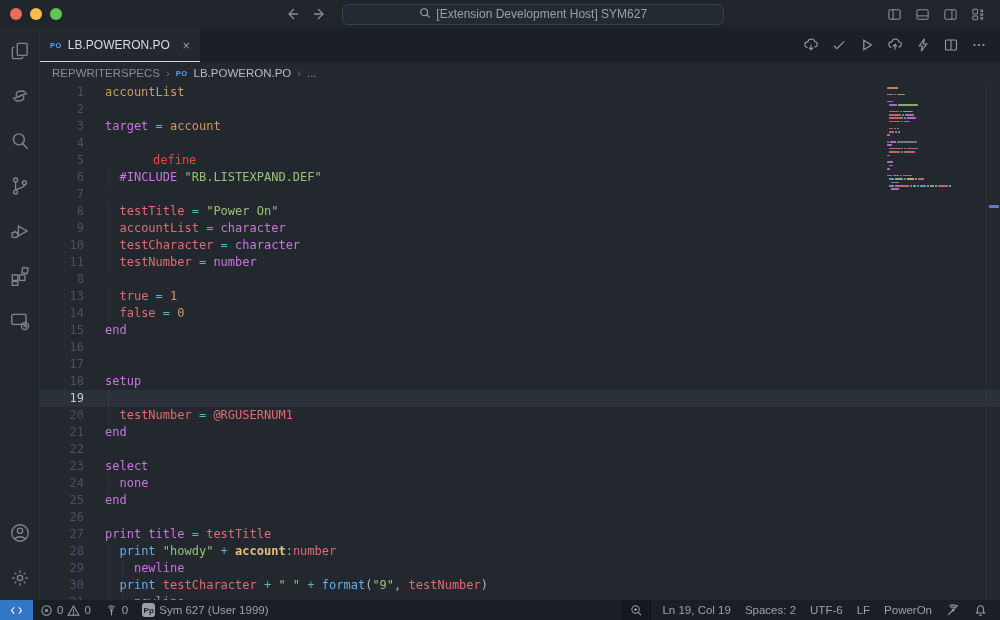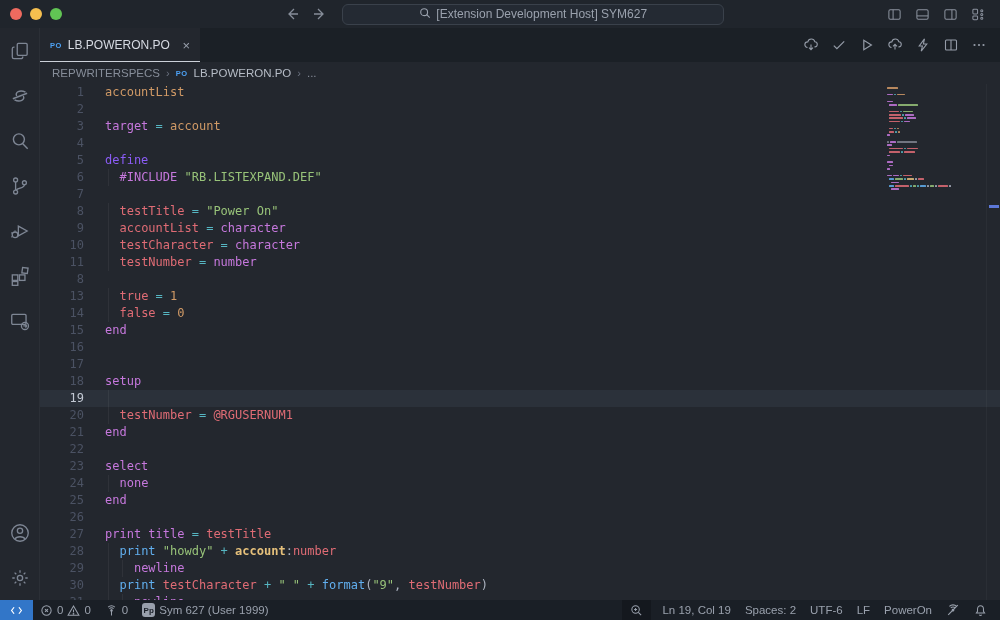--- a/index.html
+++ b/index.html
@@ -269,7 +269,7 @@
           <div class="code-line"><span class="ln">2</span><span class="code"></span></div>
           <div class="code-line"><span class="ln">3</span><span class="code"><span style="color: rgb(198, 120, 221);">target </span><span style="color: rgb(86, 182, 194);">= </span><span style="color: rgb(209, 154, 102);">account</span></span></div>
           <div class="code-line"><span class="ln">4</span><span class="code"></span></div>
-          <div class="code-line"><span class="ln">5</span><span class="code"><span style="color: #8b5cf6;">define</span></span></div>
+          <div class="code-line"><span class="ln">5</span><span class="code"><span style="color: #ef4444; margin-left: 48px;">define</span></span></div>
           <div class="code-line guided"><span class="ln">6</span><span class="code">  <span style="color: rgb(198, 120, 221);">#INCLUDE </span><span style="color: rgb(152, 195, 121);">"RB.LISTEXPAND.DEF"</span></span></div>
           <div class="code-line"><span class="ln">7</span><span class="code"></span></div>
           <div class="code-line guided"><span class="ln">8</span><span class="code">  <span style="color: rgb(224, 108, 117);">testTitle </span><span style="color: rgb(86, 182, 194);">= </span><span style="color: rgb(152, 195, 121);">"Power On"</span></span></div>

